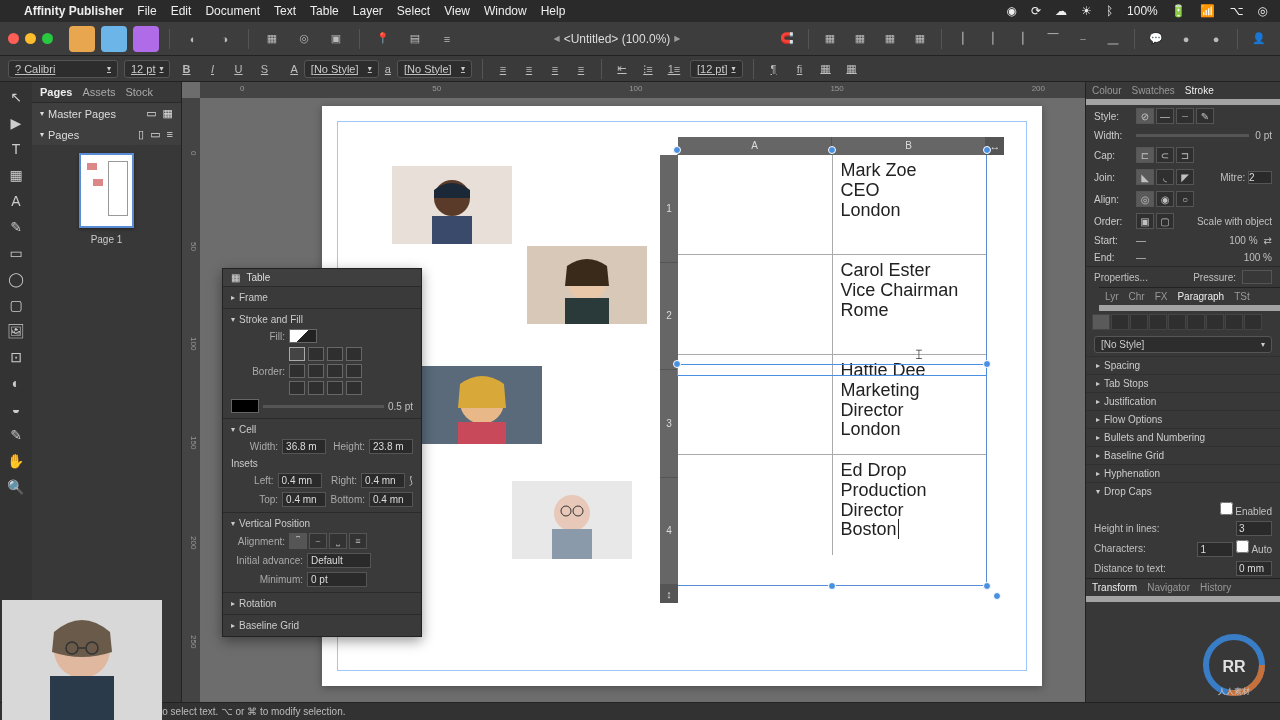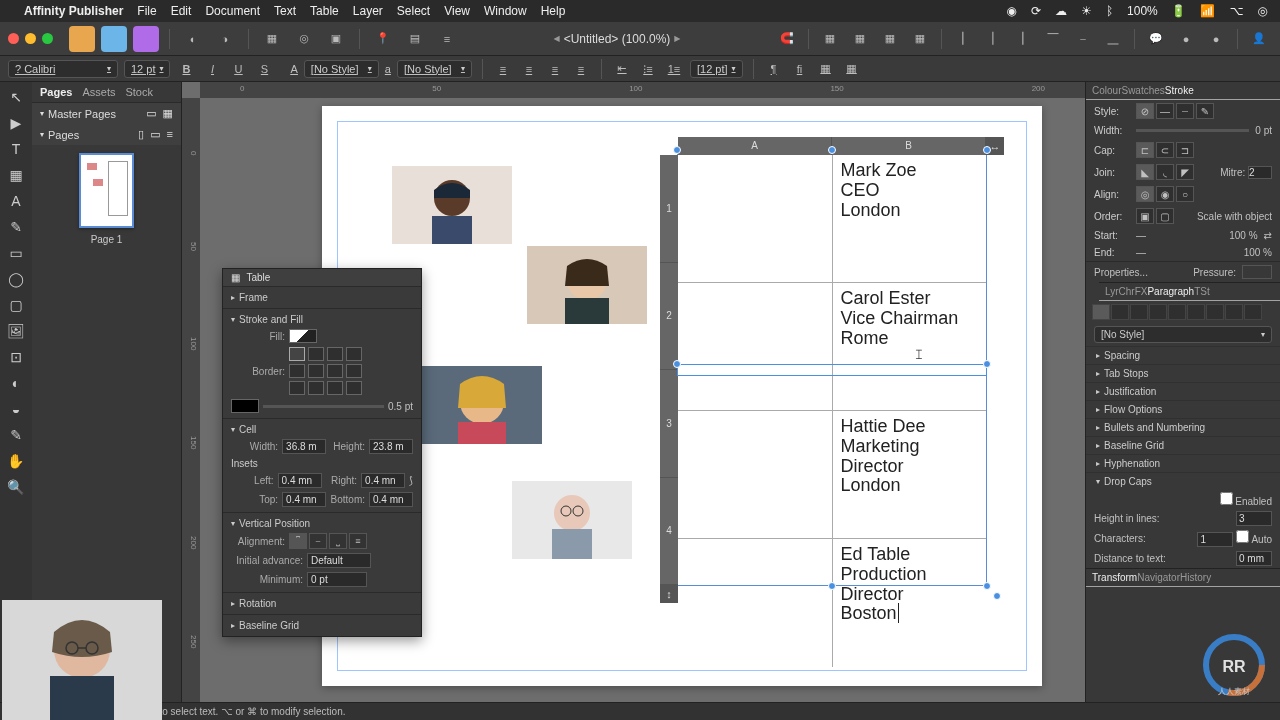--- a/index.html
+++ b/index.html
@@ -88,7 +88,7 @@
 
 
 .right-panels { width:195px; background:#383838; border-left:1px solid #222; overflow:hidden; font-size:10px; }
-.rp-tabs { display:flex; padding:3px 6px; gap:0; color:#999; border-bottom:1px solid #a3a3a3; }
+.rp-tabs { display:flex; padding:3px 6px; gap:10px; color:#999; border-bottom:6px solid #a3a3a3; }
 .rp-tabs .active { color:#eee; }
 .rp-row { display:flex; align-items:center; padding:3px 8px; gap:6px; }
 .rp-label { width:36px; color:#ccc; }

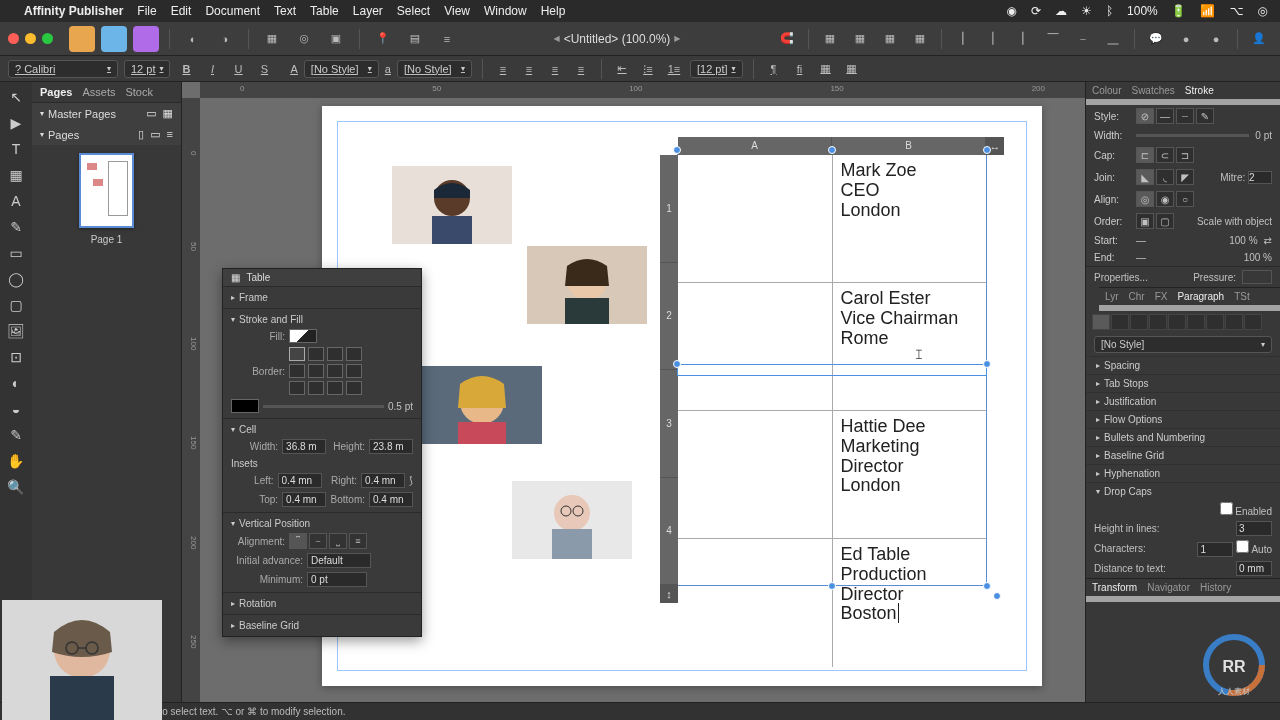--- a/index.html
+++ b/index.html
@@ -62,7 +62,7 @@
 .tbl-hdr div { flex:1; border-right:1px solid #555; text-align:center; color:#ddd; font-size:10px; line-height:18px; }
 .tbl-side { position:absolute; left:-18px; top:0; bottom:0; width:18px; background:#666; display:flex; flex-direction:column; }
 .tbl-side div { flex:1; border-bottom:1px solid #555; text-align:center; color:#ddd; font-size:10px; display:flex; align-items:center; justify-content:center; }
-.tbl-row { display:flex; height:128px; border-bottom:1px solid #aaa; }
+.tbl-row { display:flex; height:100px; border-bottom:1px solid #aaa; }
 .tbl-cell { flex:1; border-right:1px solid #aaa; padding:6px 8px; font-family: Calibri, sans-serif; font-size:18px; color:#222; line-height:1.1; }
 .tbl-cell:last-child { border-right:none; }
 .handle { position:absolute; width:8px; height:8px; background:#4a90e2; border:1px solid #fff; border-radius:50%; }

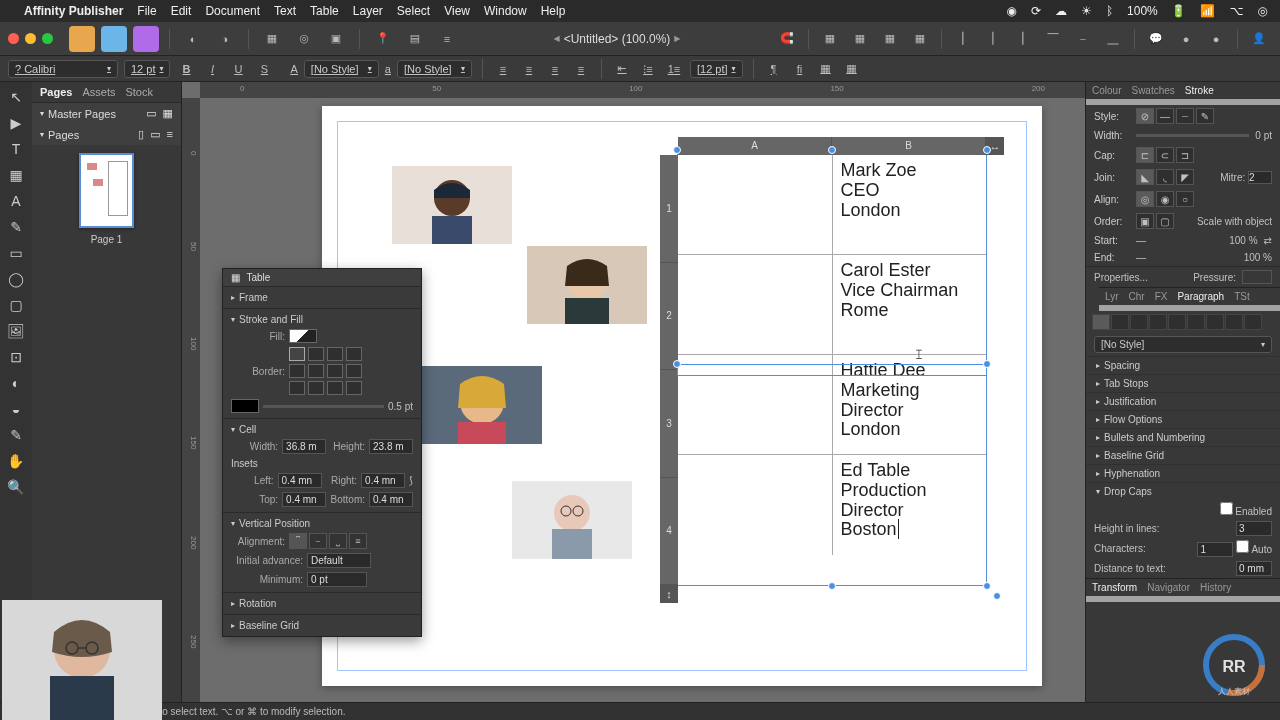--- a/index.html
+++ b/index.html
@@ -389,7 +389,7 @@
         <div class="tbl-row" style="border-bottom:none;">
           <div class="tbl-cell"></div>
           <div class="tbl-cell">
-            <span>Ed Table</span><br>
+            <span>Ed Drop</span><br>
             <span>Production Director</span><br>
             <span style="border-right:1px solid #222; padding-right:1px;">Boston</span>
           </div>

